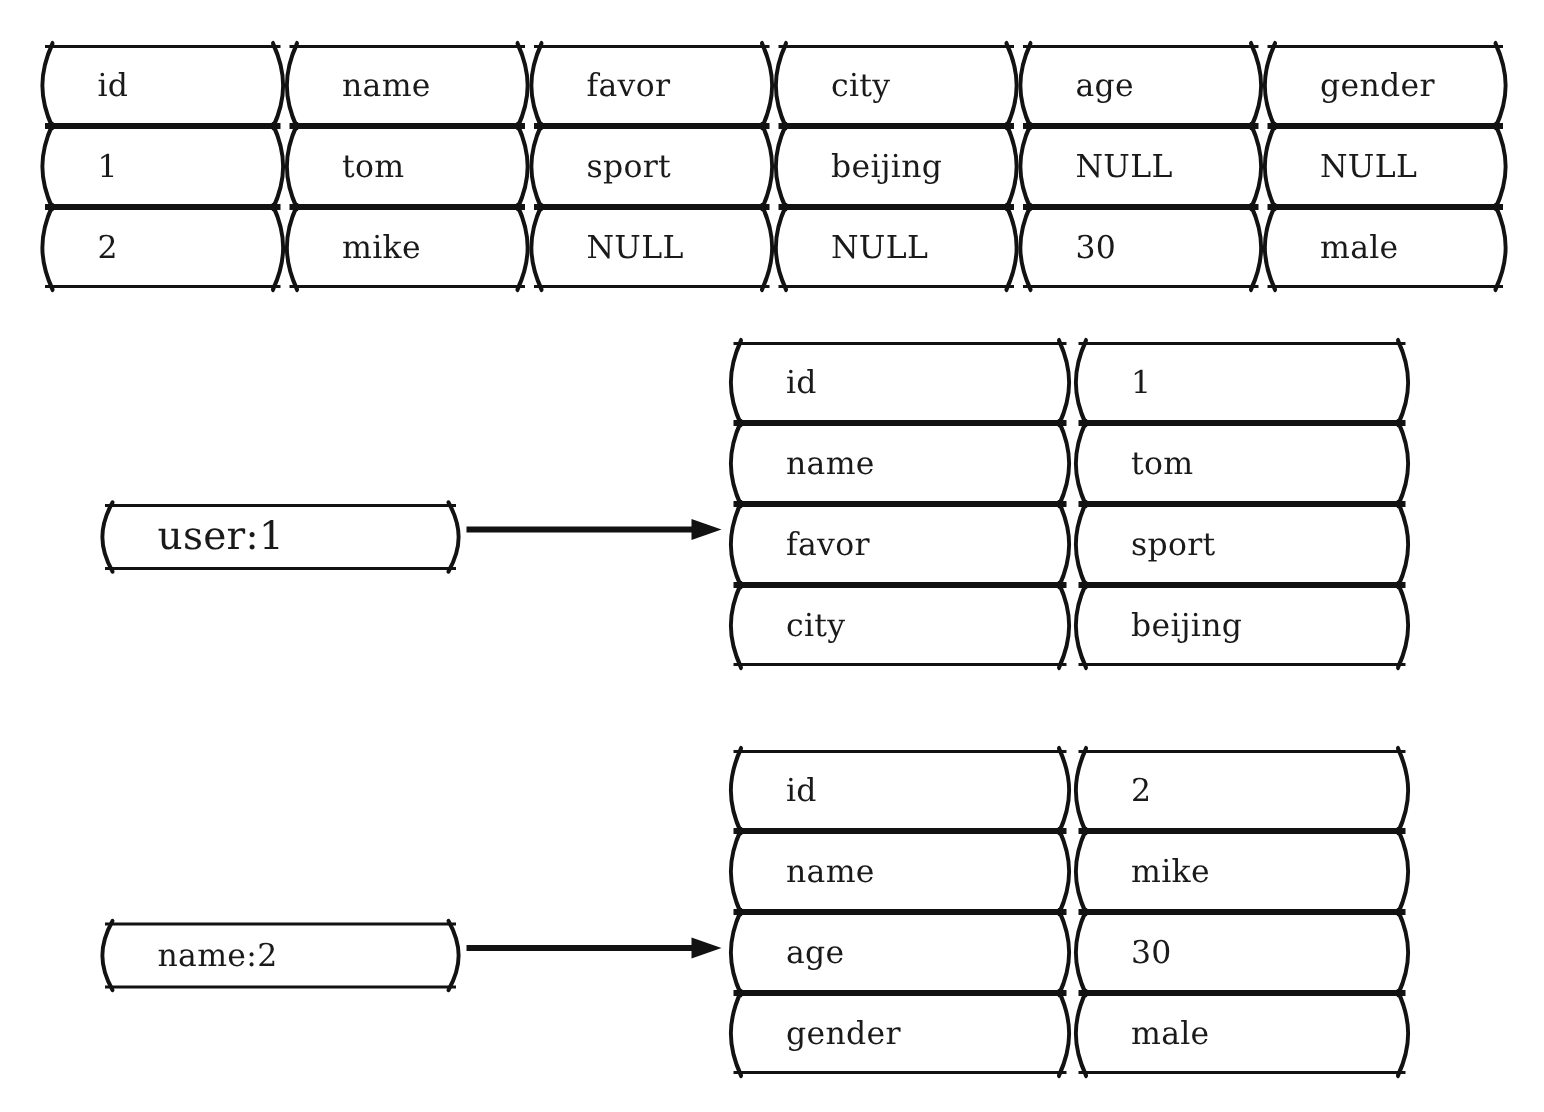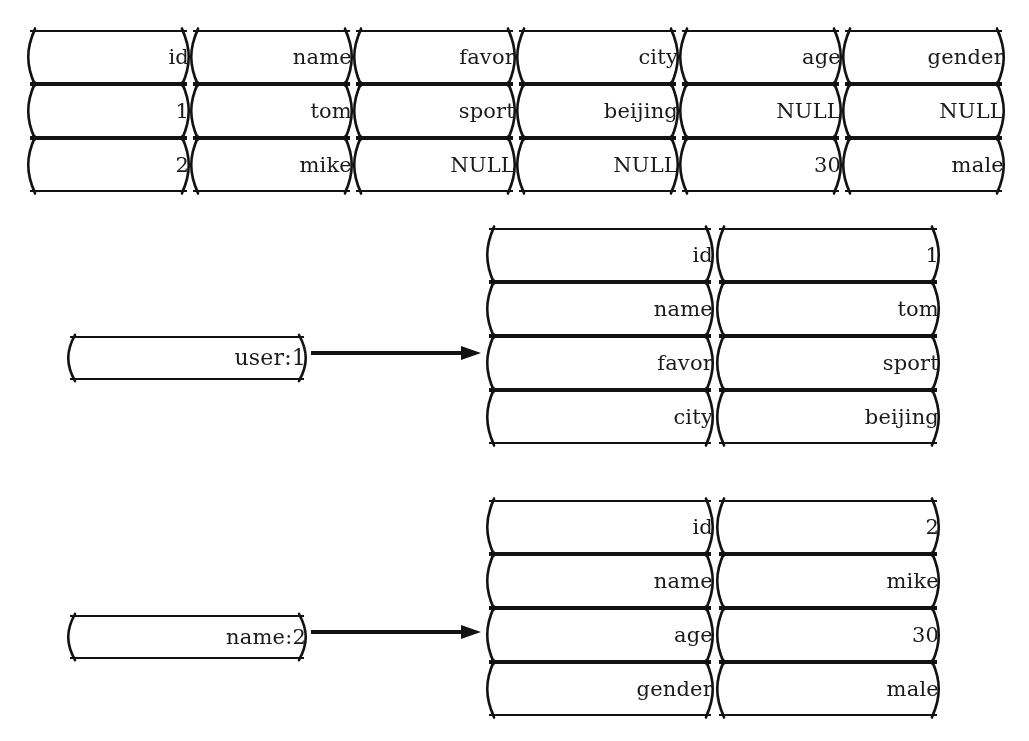--- a/index.html
+++ b/index.html
@@ -14,10 +14,11 @@
   .cell{
     position:absolute;
     box-sizing:border-box;
-    display:flex;align-items:center;justify-content:flex-end;
+    display:flex;align-items:center;justify-content:flex-start;
     background:#fff;
     color:#1a1a1a;
     white-space:nowrap;
+    padding-left:37px;
   }
   .cell .txt{
     position:relative;

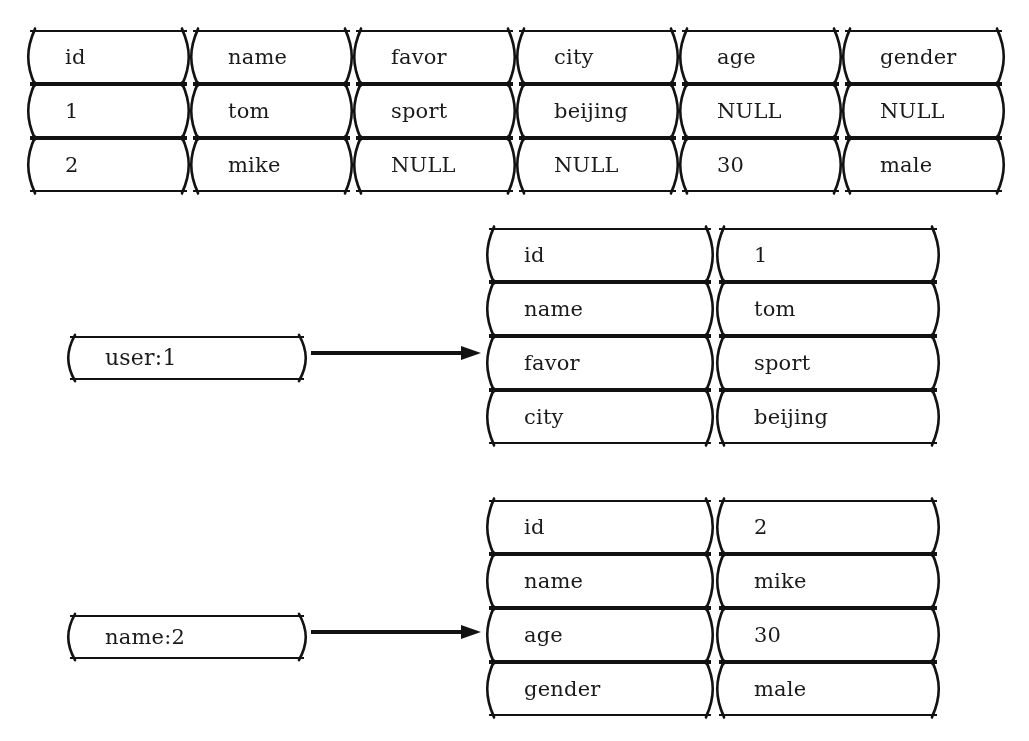--- a/index.html
+++ b/index.html
@@ -350,7 +350,7 @@
             <path d="M 1 0 C 10 14, 10 26, 1 40" fill="none" stroke="#121212" stroke-width="2.6" stroke-linecap="round"></path>
           </svg>
         </div>
-        <span class="txt" style="font-size: 22px;">user:1</span>
+        <span class="txt" style="font-size: 26px;">user:1</span>
       </div>
     </div>
   <div class="arrow" id="arrow-1" style="left:311px;top:344px;width:172px;">

